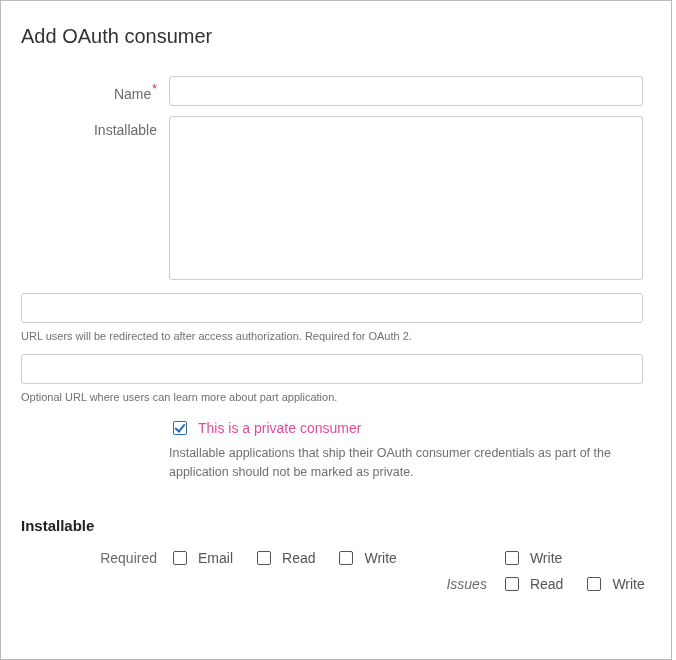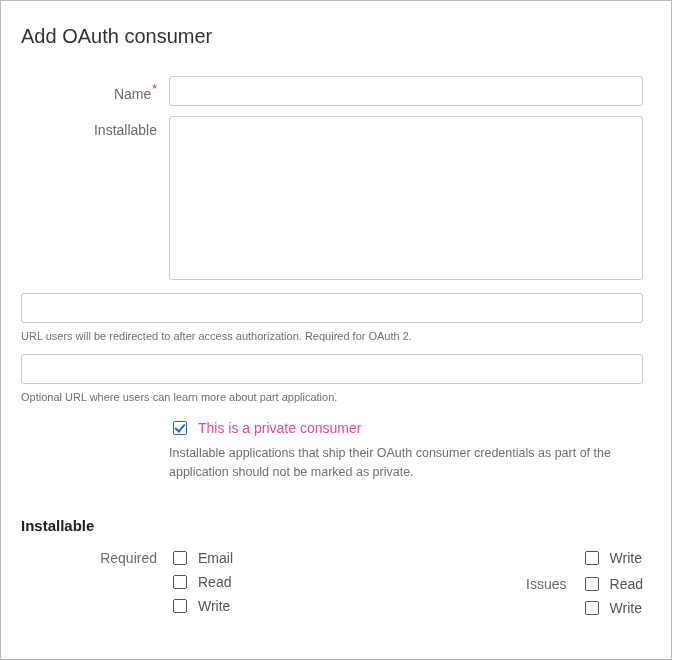--- a/index.html
+++ b/index.html
@@ -152,8 +152,8 @@
   }
   .perm-opts {
     display: flex;
-    flex-direction: column;
-    gap: 4px;
+    flex-direction: row;
+    gap: 20px;
   }
   .perm-opt {
     display: flex;

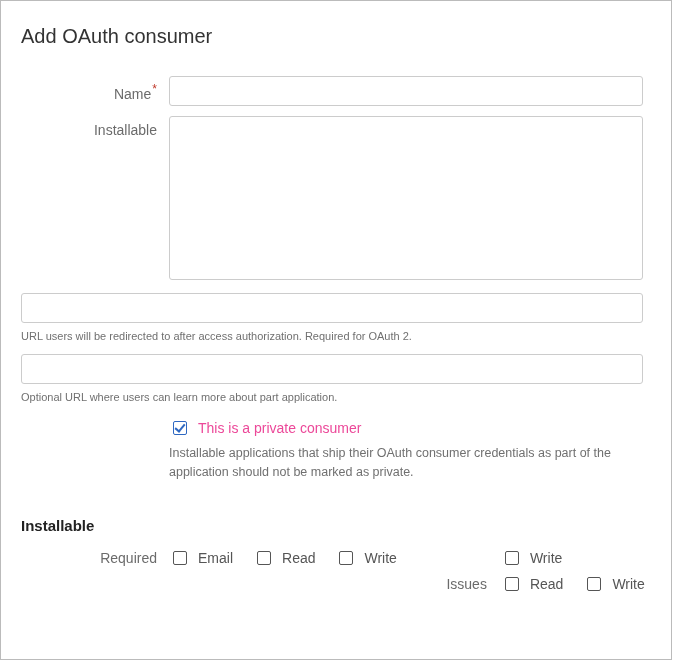--- a/index.html
+++ b/index.html
@@ -149,6 +149,7 @@
     text-align: right;
     padding-top: 2px;
     min-width: 60px;
+    font-style: italic;
   }
   .perm-opts {
     display: flex;

